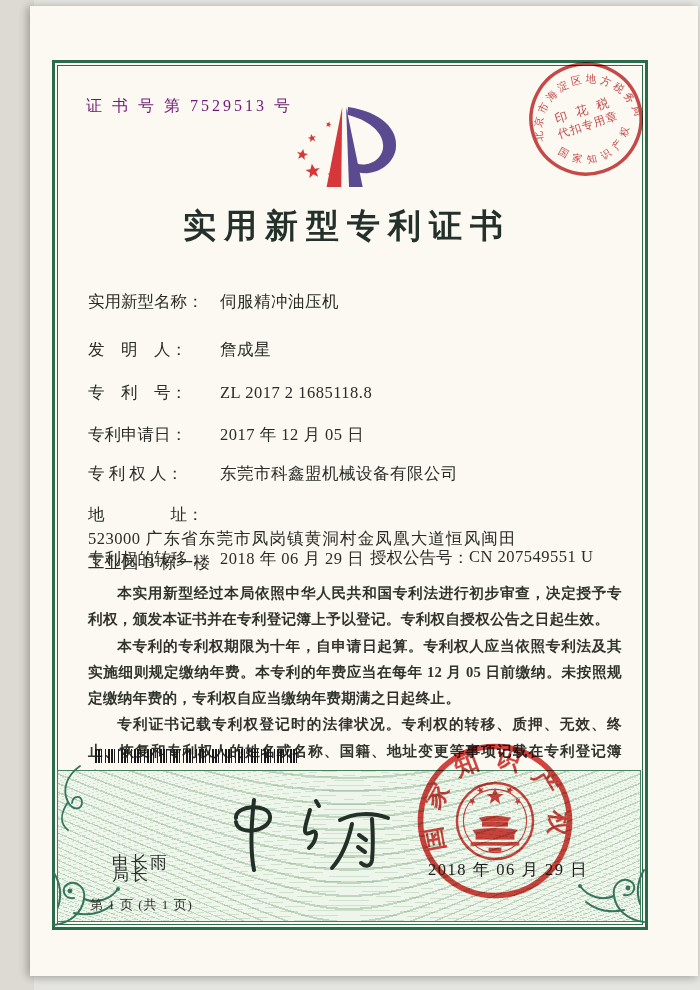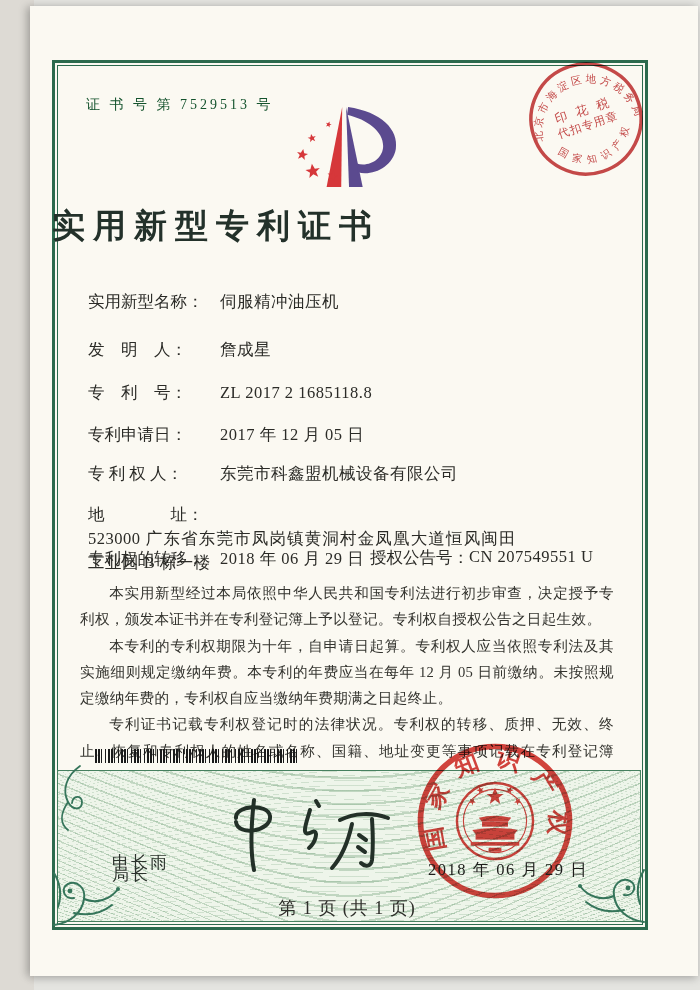--- a/index.html
+++ b/index.html
@@ -29,7 +29,7 @@
   }
   .cert-number{
     position:absolute;left:86px;top:96px;
-    font-size:14px;letter-spacing:3px;color:#14532d;
+    font-size:16px;letter-spacing:3px;color:#701a75;
   }
   .logo{position:absolute;left:272px;top:100px;width:156px;height:94px;}
   .tax-stamp{

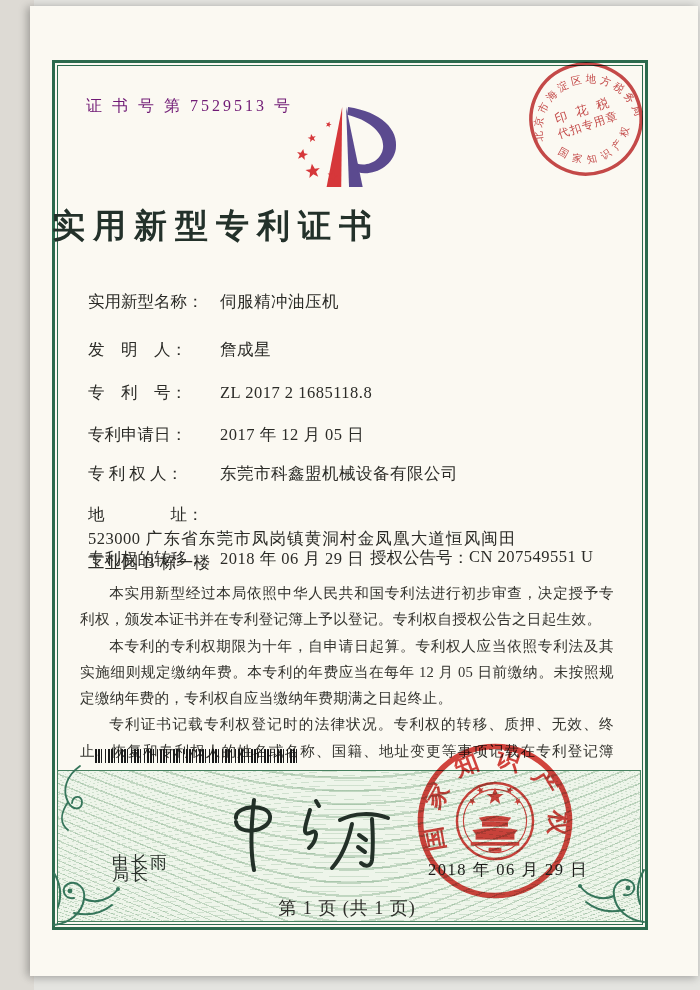--- a/index.html
+++ b/index.html
@@ -38,7 +38,7 @@
   }
   .title{
     position:absolute;left:52px;width:590px;top:204px;
-    font-size:33px;font-weight:600;letter-spacing:8px;
+    text-align:center;font-size:33px;font-weight:600;letter-spacing:8px;
     color:#23312a;
   }
   .field-row{position:absolute;left:88px;width:548px;font-size:16.5px;line-height:1.45;}

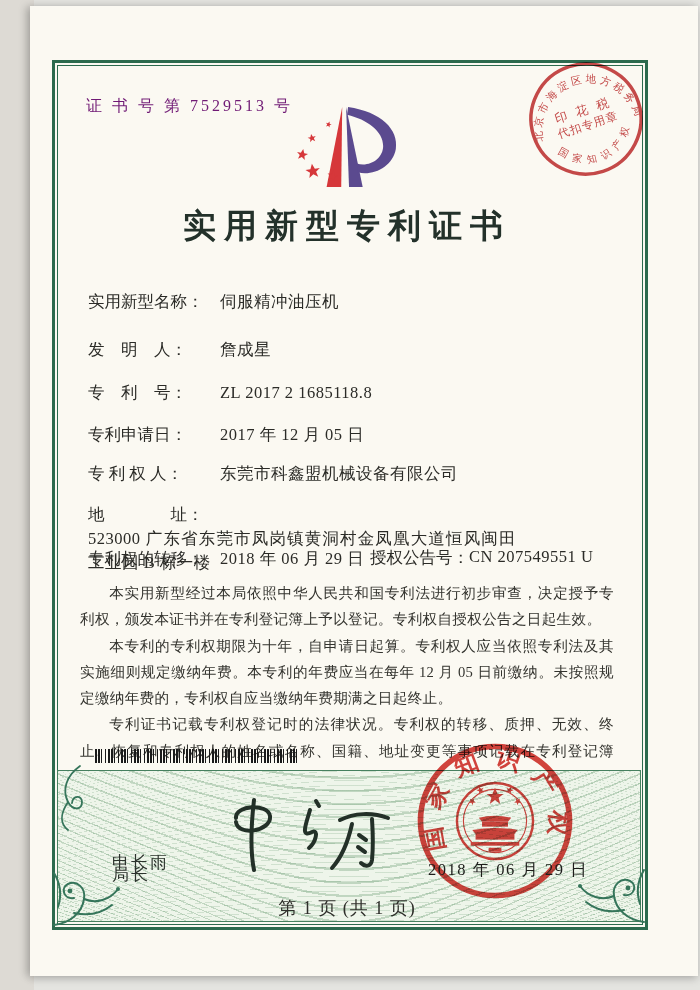--- a/index.html
+++ b/index.html
@@ -47,9 +47,10 @@
   .addr .field-value{width:428px;text-align:justify;}
   .grant-no-group{position:absolute;left:370px;top:547px;font-size:16.5px;}
   .body-text{
-    position:absolute;left:80px;top:580px;width:534px;
+    position:absolute;left:88px;top:580px;width:534px;
     font-size:14.6px;line-height:1.8;text-align:justify;letter-spacing:.3px;
     color:#33332e;
+    font-weight:bold;
   }
   .body-text p{margin:0;text-indent:2em;}
   .barcode{

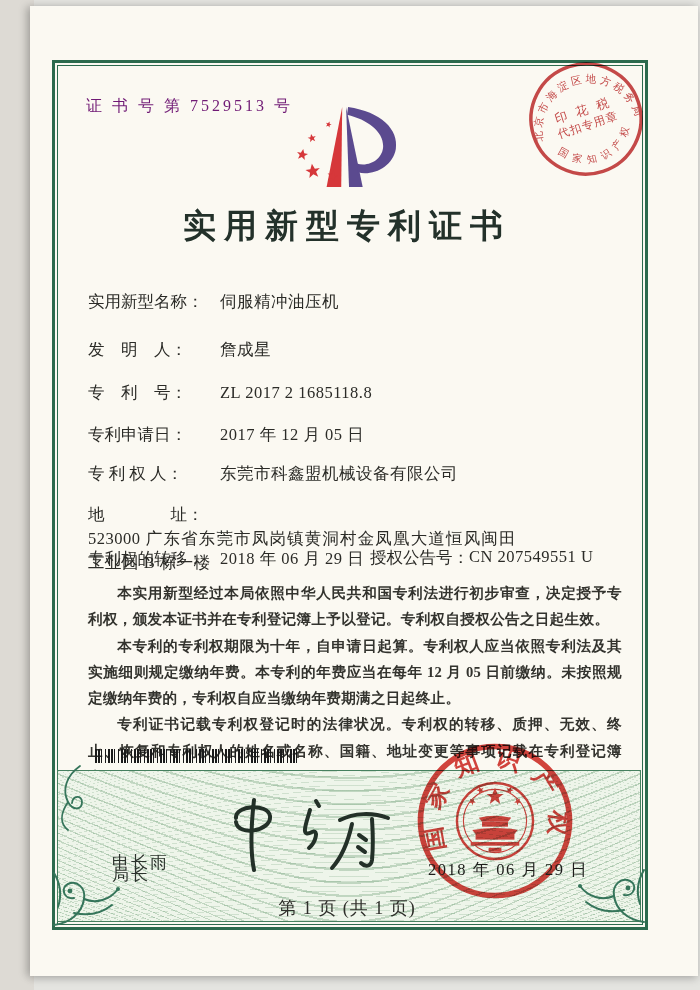--- a/index.html
+++ b/index.html
@@ -80,8 +80,8 @@
     font-size:16.5px;letter-spacing:1.5px;color:#1d1d1b;z-index:5;
   }
   .footer{
-    position:absolute;left:52px;width:590px;top:896px;text-align:center;
-    font-size:18px;color:#2e2e2a;letter-spacing:1px;z-index:4;
+    position:absolute;left:52px;width:590px;top:896px;text-align:left;
+    font-size:13px;color:#2e2e2a;letter-spacing:1px;z-index:4;padding-left:38px;
   }
 </style>
 </head>

